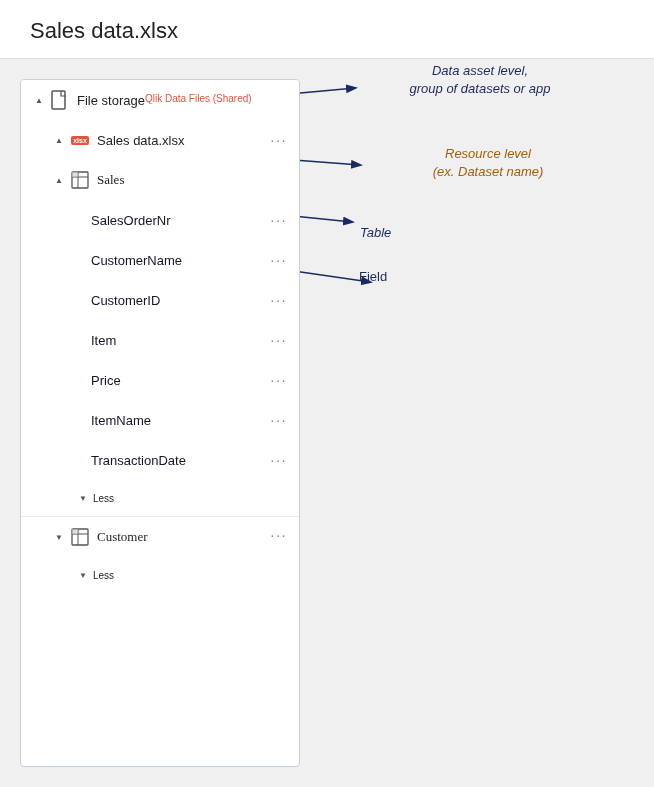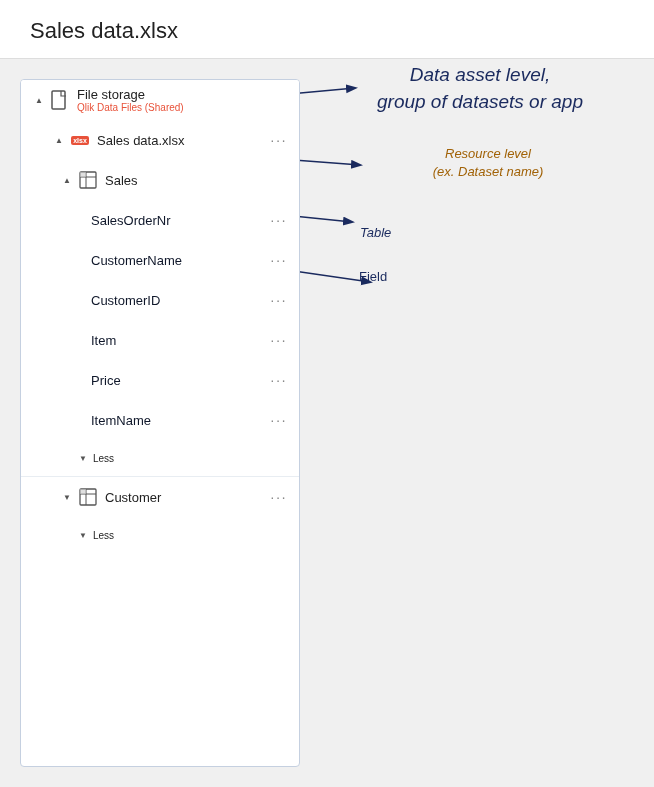--- a/index.html
+++ b/index.html
@@ -192,7 +192,7 @@
   </defs>
 </svg>
 
-<div style="position:absolute; left:340px; top:62px; font-size:19px; color:#1a2a5e; font-style:italic; line-height:1.4; text-align:center; width:280px;">
+<div style="position:absolute; left:340px; top:62px; font-size:13px; color:#1a2a5e; font-style:italic; line-height:1.4; text-align:center; width:280px;">
   <span style="white-space:pre-line;">Data asset level,
 group of datasets or app</span>
 </div>

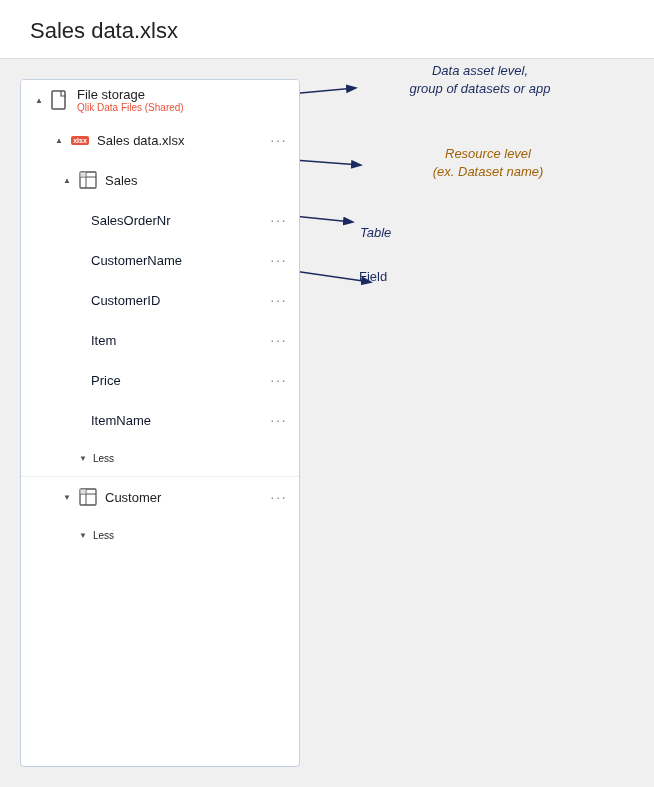--- a/index.html
+++ b/index.html
@@ -96,7 +96,6 @@
 
     .row-text-group {
       display: flex;
-      flex-direction: column;
       flex: 1;
       min-width: 0;
     }

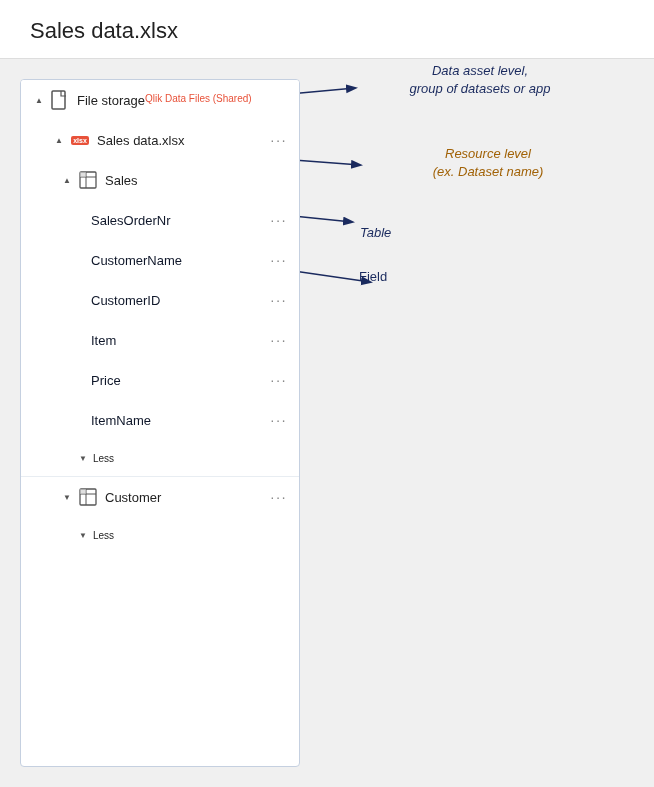--- a/index.html
+++ b/index.html
@@ -140,7 +140,7 @@
     }
 
     .indent-1 { padding-left: 28px; }
-    .indent-2 { padding-left: 36px; }
+    .indent-2 { padding-left: 28px; font-family: Liberation Serif, serif; }
     .indent-3 { padding-left: 70px; }
 
     .divider {

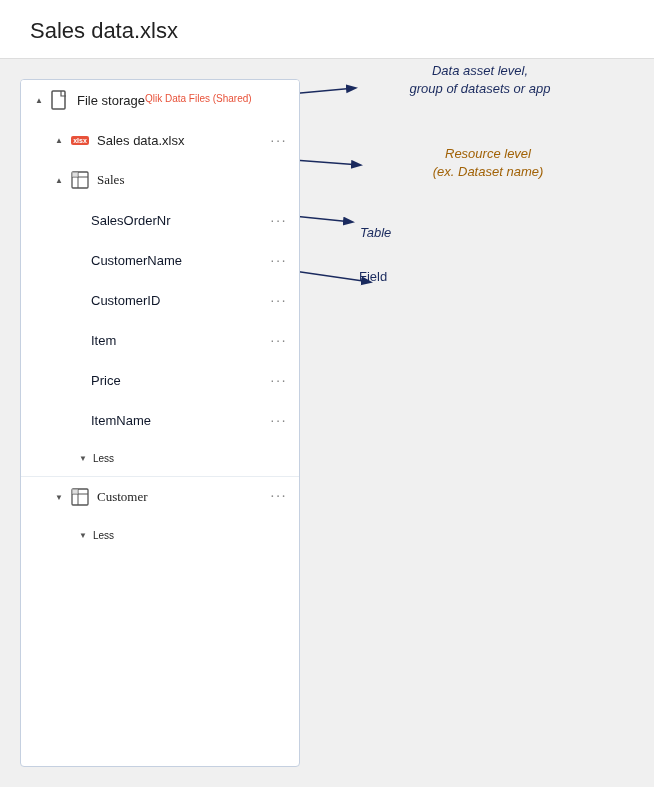--- a/index.html
+++ b/index.html
@@ -279,6 +279,10 @@
       <div class="dots-btn"></div>
     </div>
 
+    <div class="tree-row indent-3">
+      <span class="field-label">TransactionDate</span>
+      <div class="dots-btn"></div>
+    </div>
 
     <div class="less-row">
       <div class="chevron-btn chevron-down"></div>

